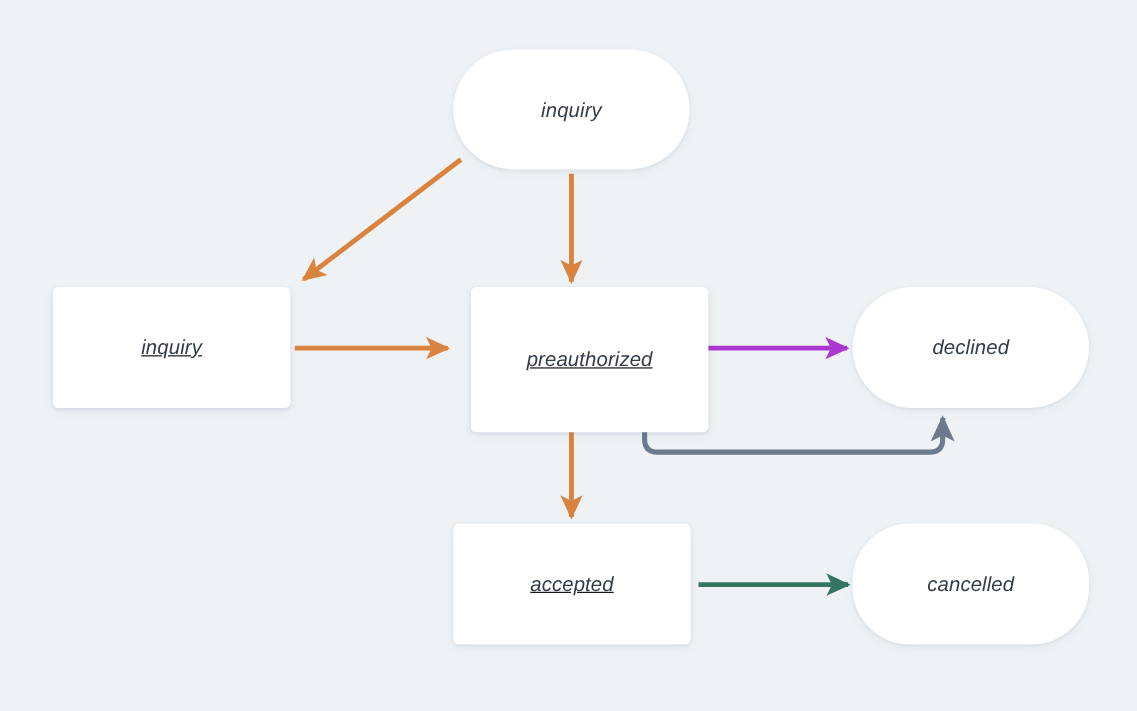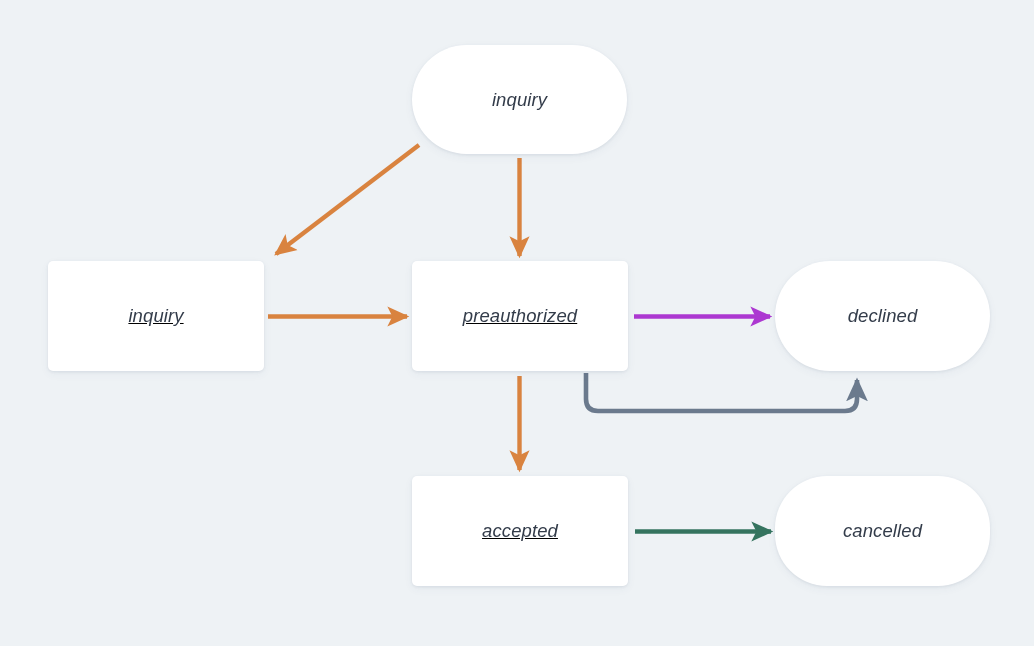--- a/index.html
+++ b/index.html
@@ -91,7 +91,7 @@
     <span class="node-label">inquiry</span>
   </div>
 
-  <div class="node shape-rect" style="left:412px; top:261px; width:216px; height:110px;">
+  <div class="node shape-rect" style="left:428px; top:261px; width:216px; height:132px;">
     <span class="node-label">preauthorized</span>
   </div>
 

